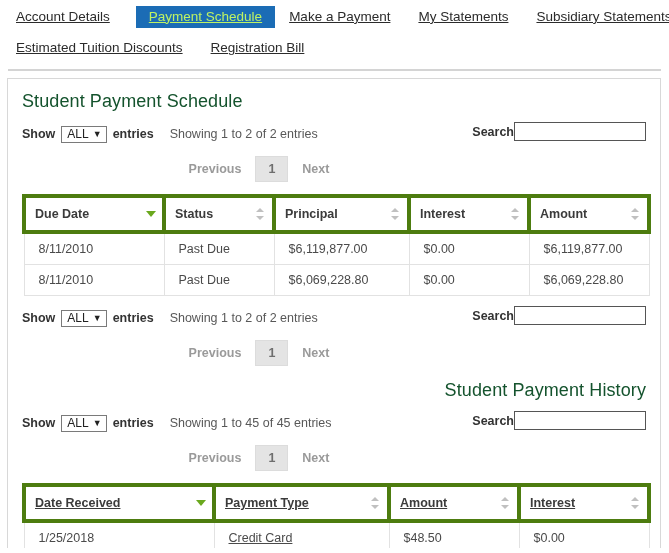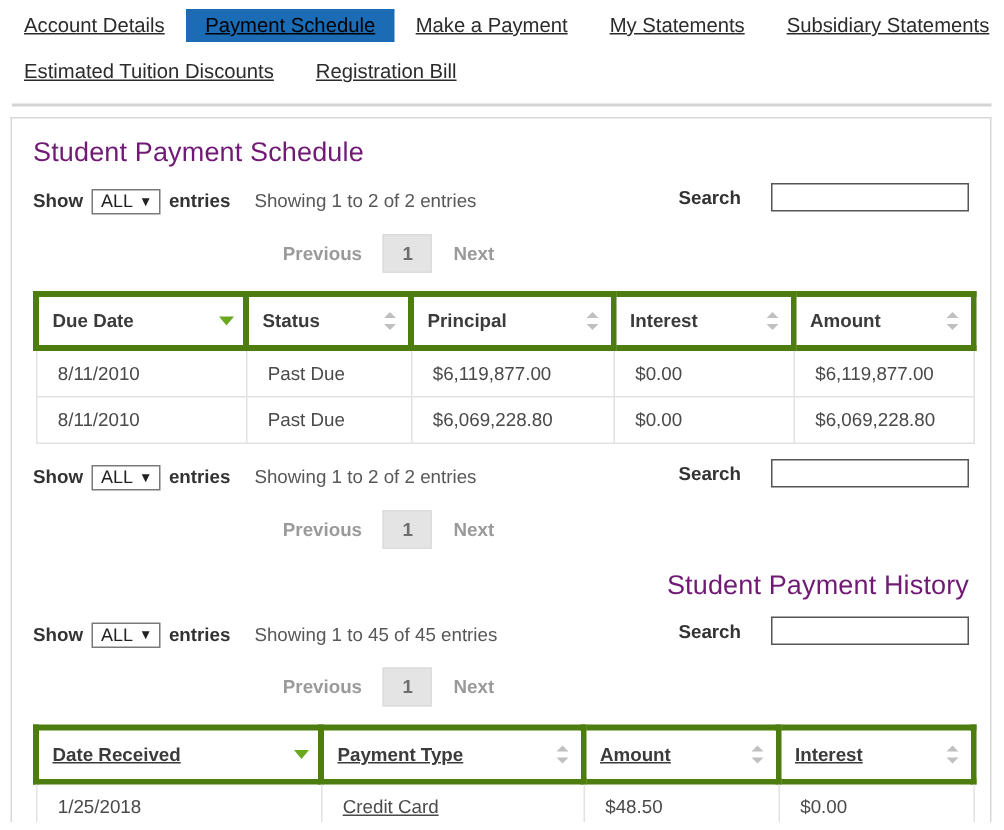--- a/index.html
+++ b/index.html
@@ -44,9 +44,10 @@
   }
   .nav-link.active {
     background: #1b6cb5;
-    color: #000000;
+    color: #bef264;
     padding: 3px 13px;
     font-weight: normal;
+    margin-left: 12px;
   }
   .nav-rule {
     border: 0;

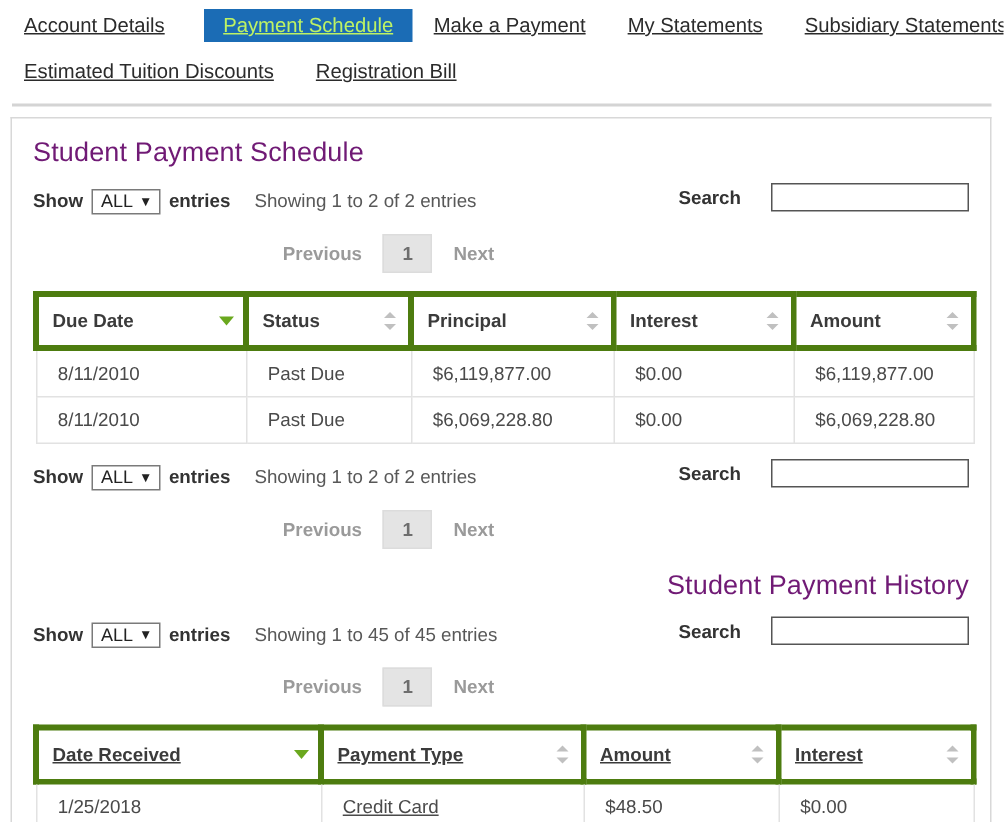--- a/index.html
+++ b/index.html
@@ -69,7 +69,7 @@
   .section-title {
     font-size: 18px;
     font-weight: normal;
-    color: #701a75;
+    color: #14532d;
     margin: 12px 0 10px 0;
     letter-spacing: .1px;
   }

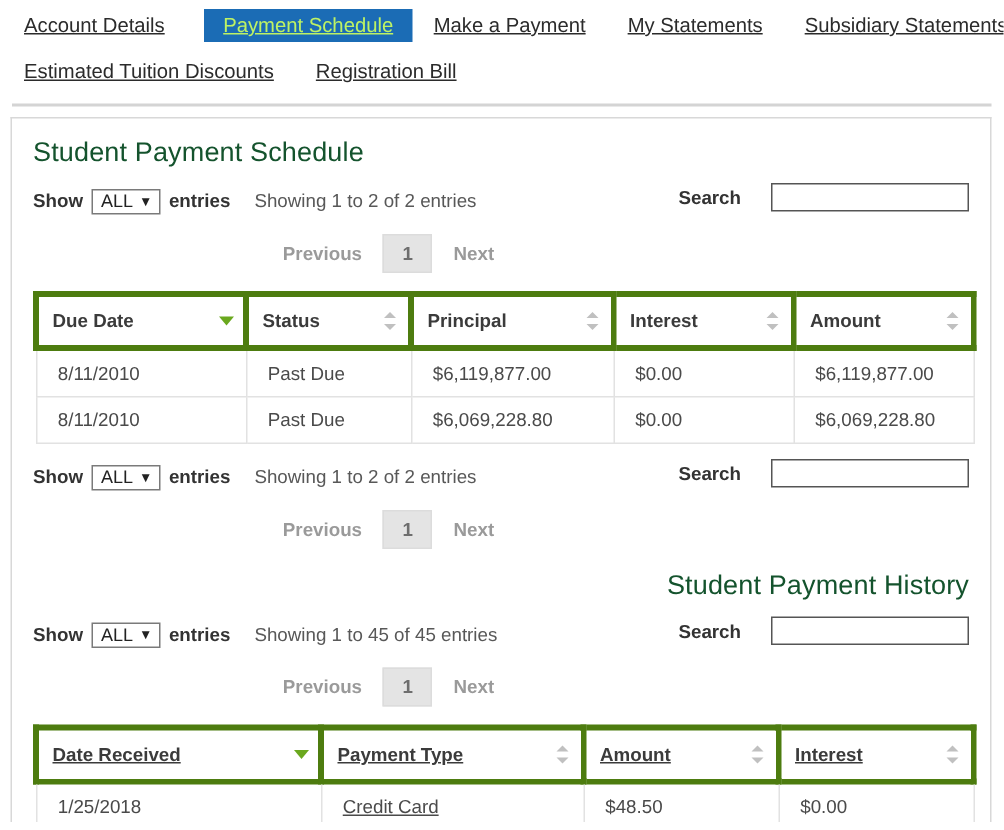--- a/index.html
+++ b/index.html
@@ -125,7 +125,7 @@
     top: 0;
     display: flex;
     align-items: center;
-    gap: 20px;
+    gap: 0;
     margin-left: 36px;
   }
   .search-label {

